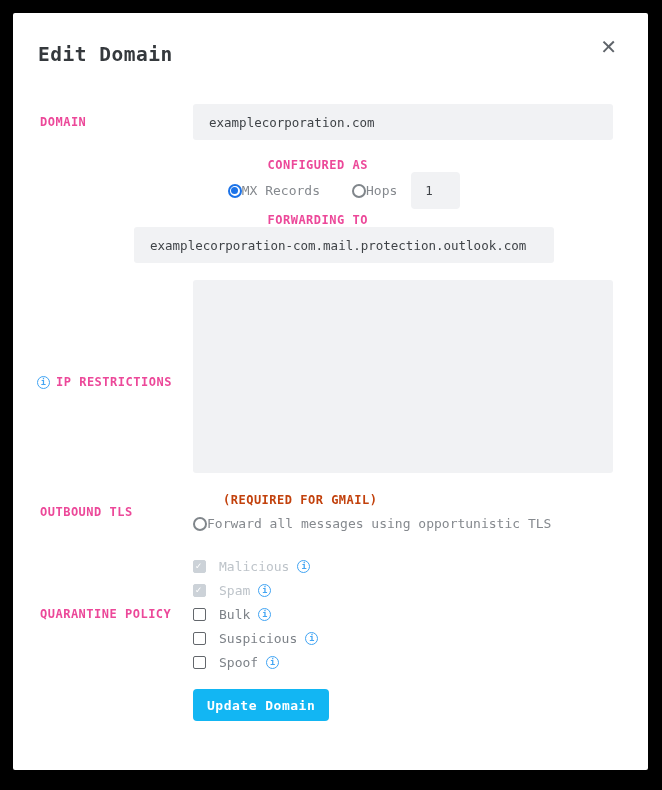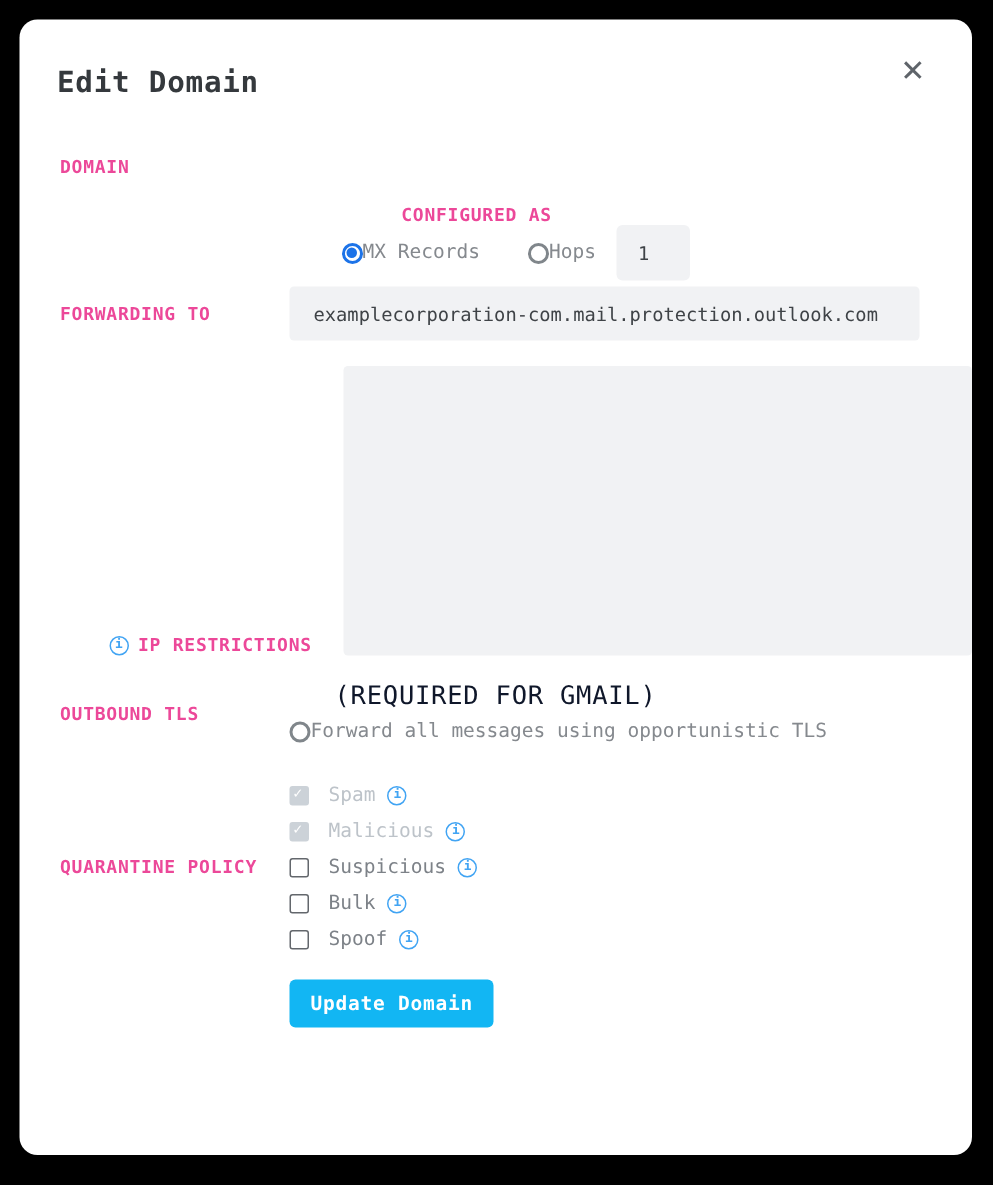--- a/index.html
+++ b/index.html
@@ -15,7 +15,7 @@
     height: 757px;
     margin: 13px 0 0 13px;
     background: #ffffff;
-    border-radius: 12px;
+    border-radius: 2px;
   }
   .modal-title {
     position: absolute;

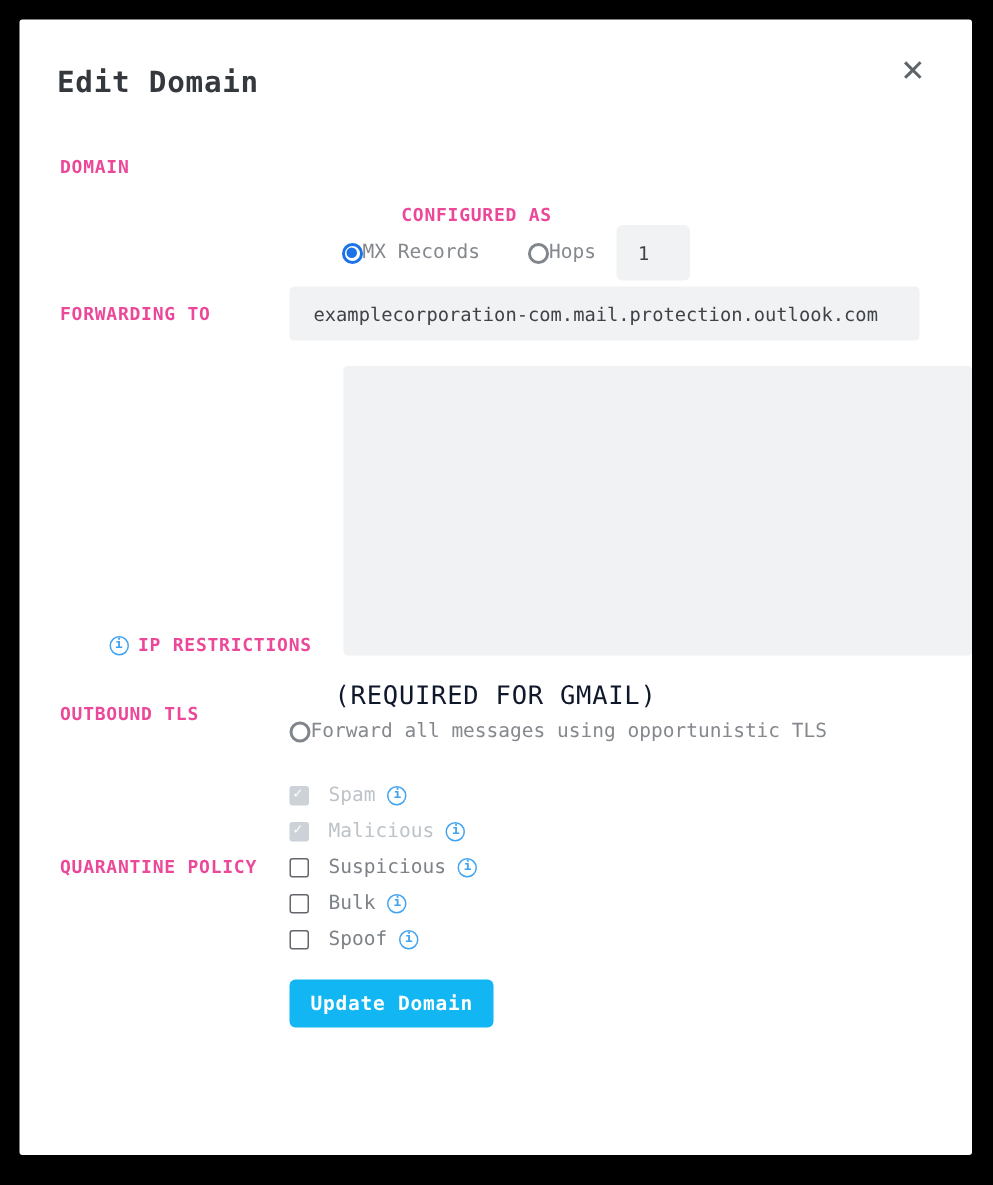--- a/index.html
+++ b/index.html
@@ -187,6 +187,9 @@
 
     <div class="row v-center">
       <div class="label-cell">DOMAIN</div>
+      <div class="text-input">
+        <span>examplecorporation.com</span>
+      </div>
     </div>
 
     <div class="row v-center row-configured">

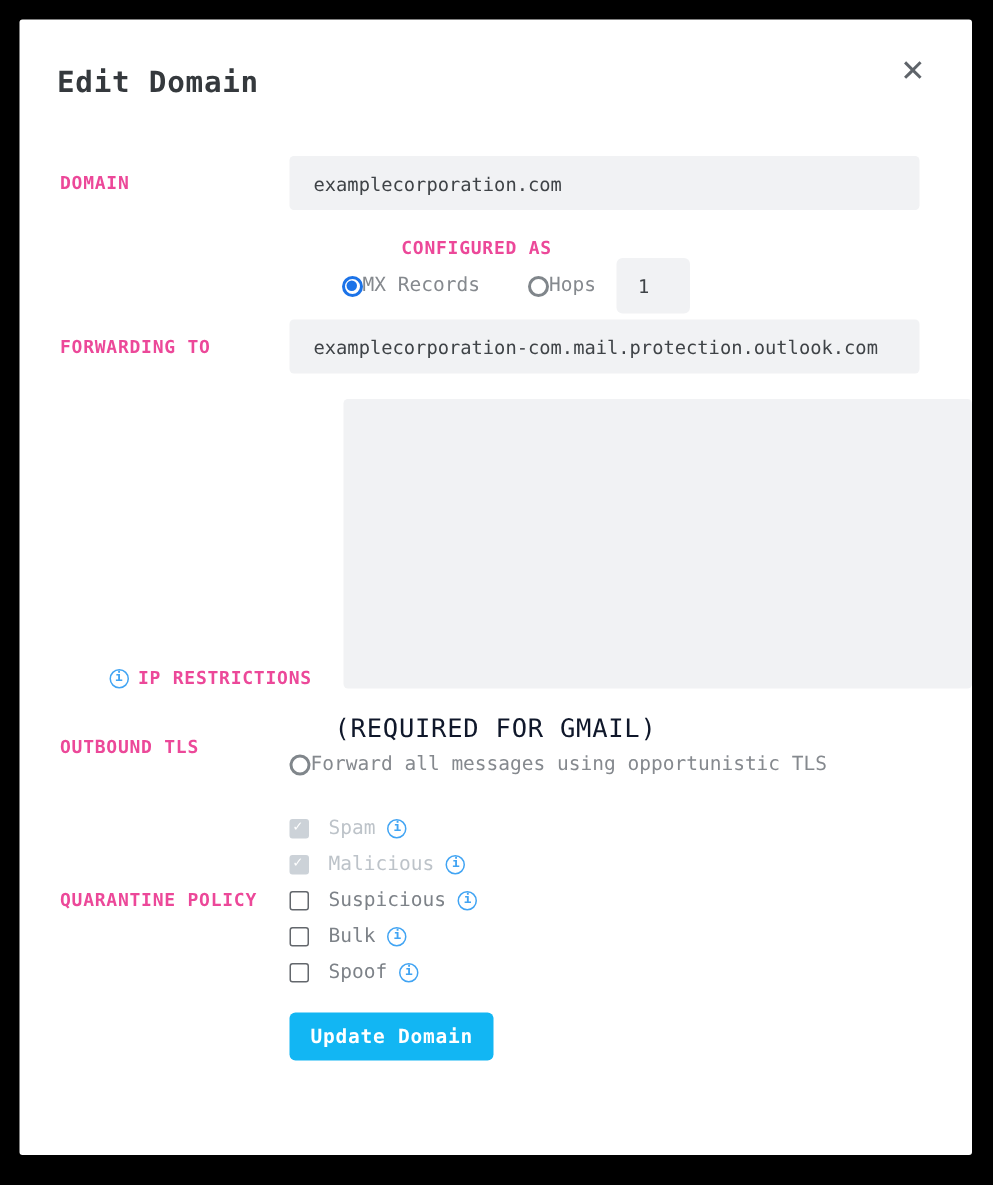--- a/index.html
+++ b/index.html
@@ -62,7 +62,7 @@
     overflow: hidden;
   }
   .row-configured { margin-top: 18px; height: 37px; flex-direction: column; }
-  .row-forwarding { margin-top: 18px; }
+  .row-forwarding { margin-top: 18px; flex-direction: column; }
   .row-ip { margin-top: 17px; align-items: flex-end; margin-left: 36px; }
   .ip-label { display: flex; align-items: center; gap: 6px; margin-left: -3px; padding-top: 11px; }
   .textarea {

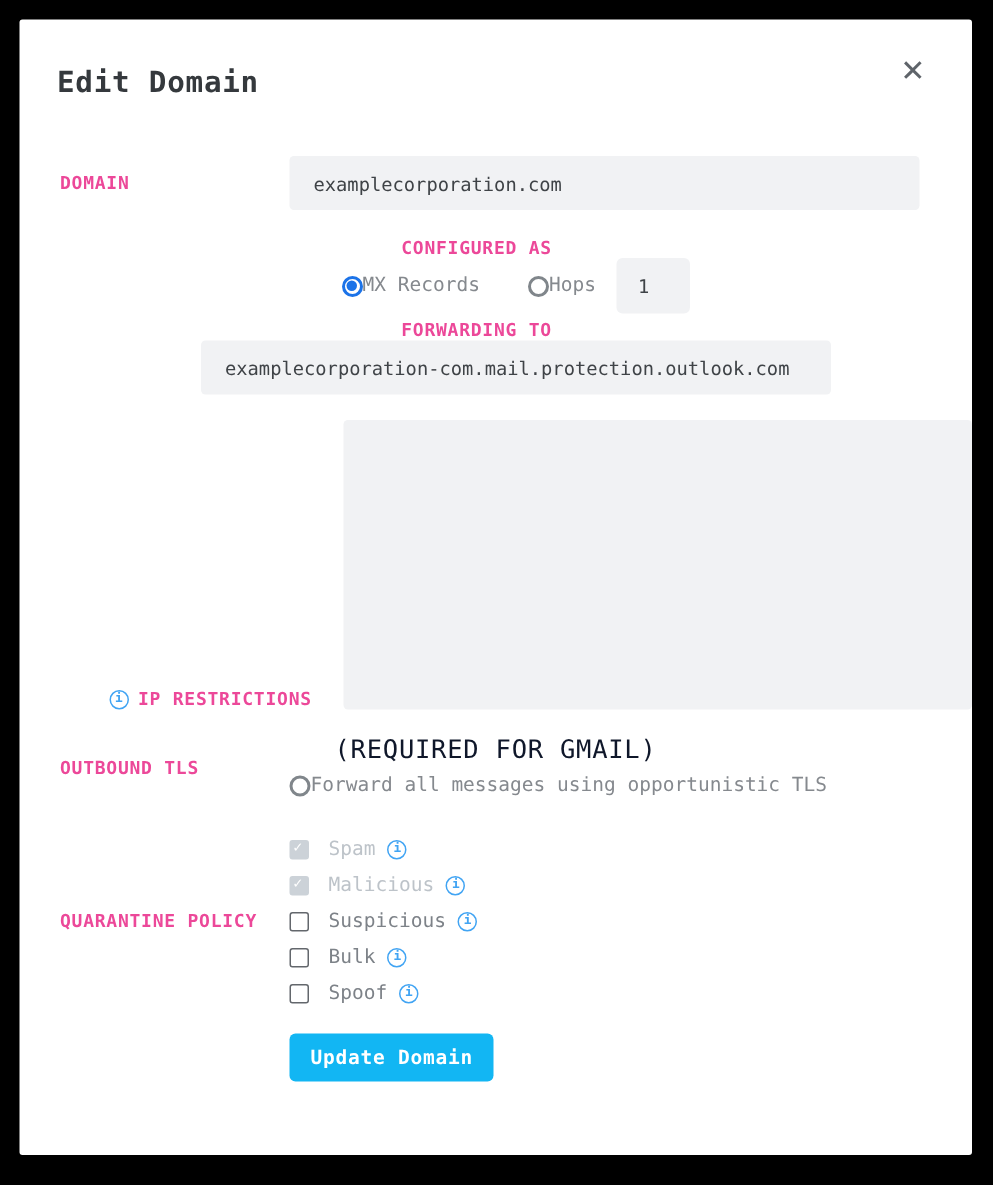--- a/index.html
+++ b/index.html
@@ -63,7 +63,7 @@
   }
   .row-configured { margin-top: 18px; height: 37px; flex-direction: column; }
   .row-forwarding { margin-top: 18px; flex-direction: column; }
-  .row-ip { margin-top: 17px; align-items: flex-end; margin-left: 36px; }
+  .row-ip { margin-top: 17px; align-items: center; }
   .ip-label { display: flex; align-items: center; gap: 6px; margin-left: -3px; padding-top: 11px; }
   .textarea {
     width: 420px;

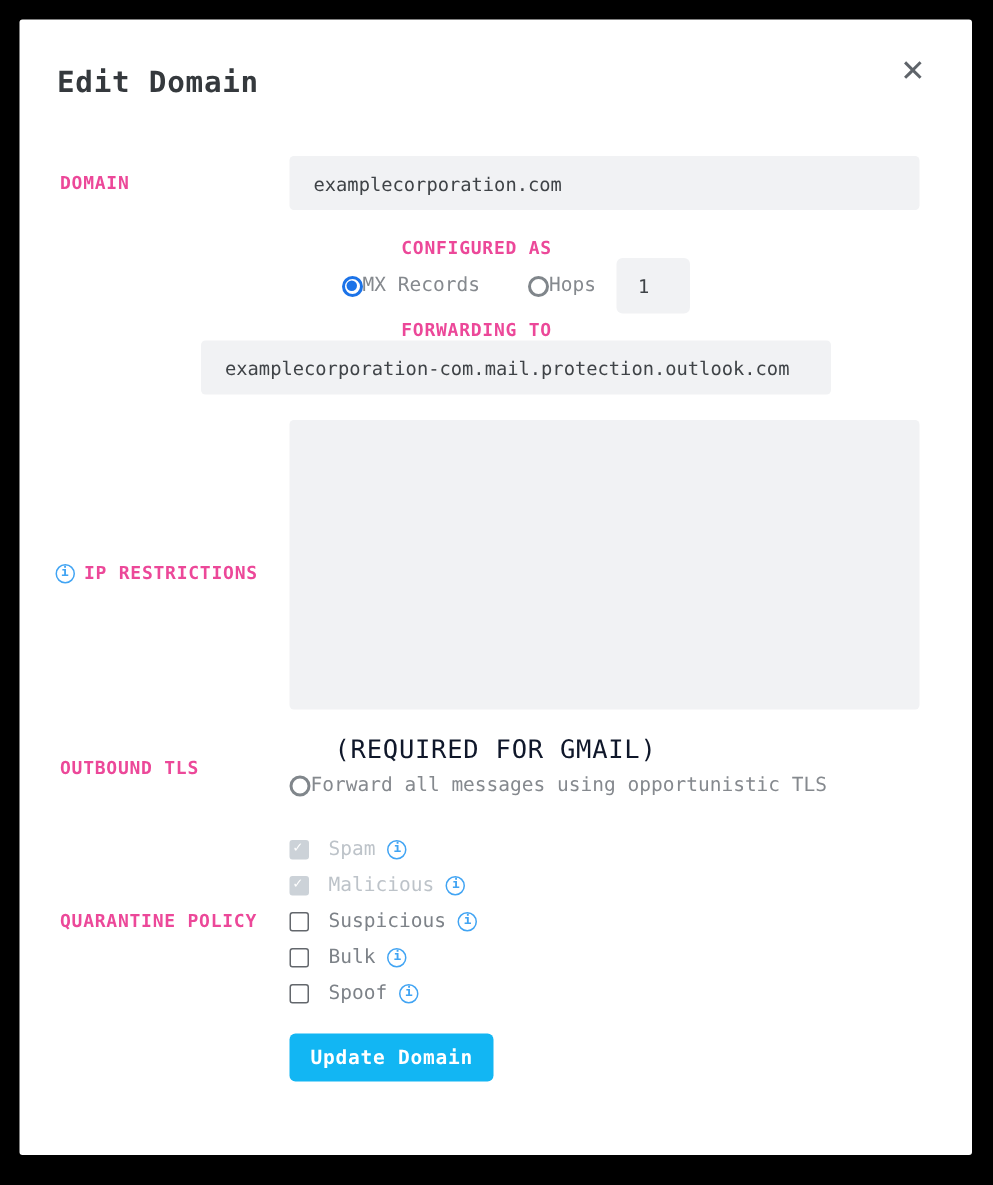--- a/index.html
+++ b/index.html
@@ -110,9 +110,9 @@
   .tls-note {
     height: 23px; line-height: 23px;
     padding-left: 30px;
-    font-size: 17px; font-weight: normal;
-    letter-spacing: 0.5px;
-    color: #0f172a;
+    font-size: 12px; font-weight: bold;
+    letter-spacing: 0.5px;
+    color: #c2410c;
   }
 
   .row-quarantine { margin-top: 19px; align-items: center; }

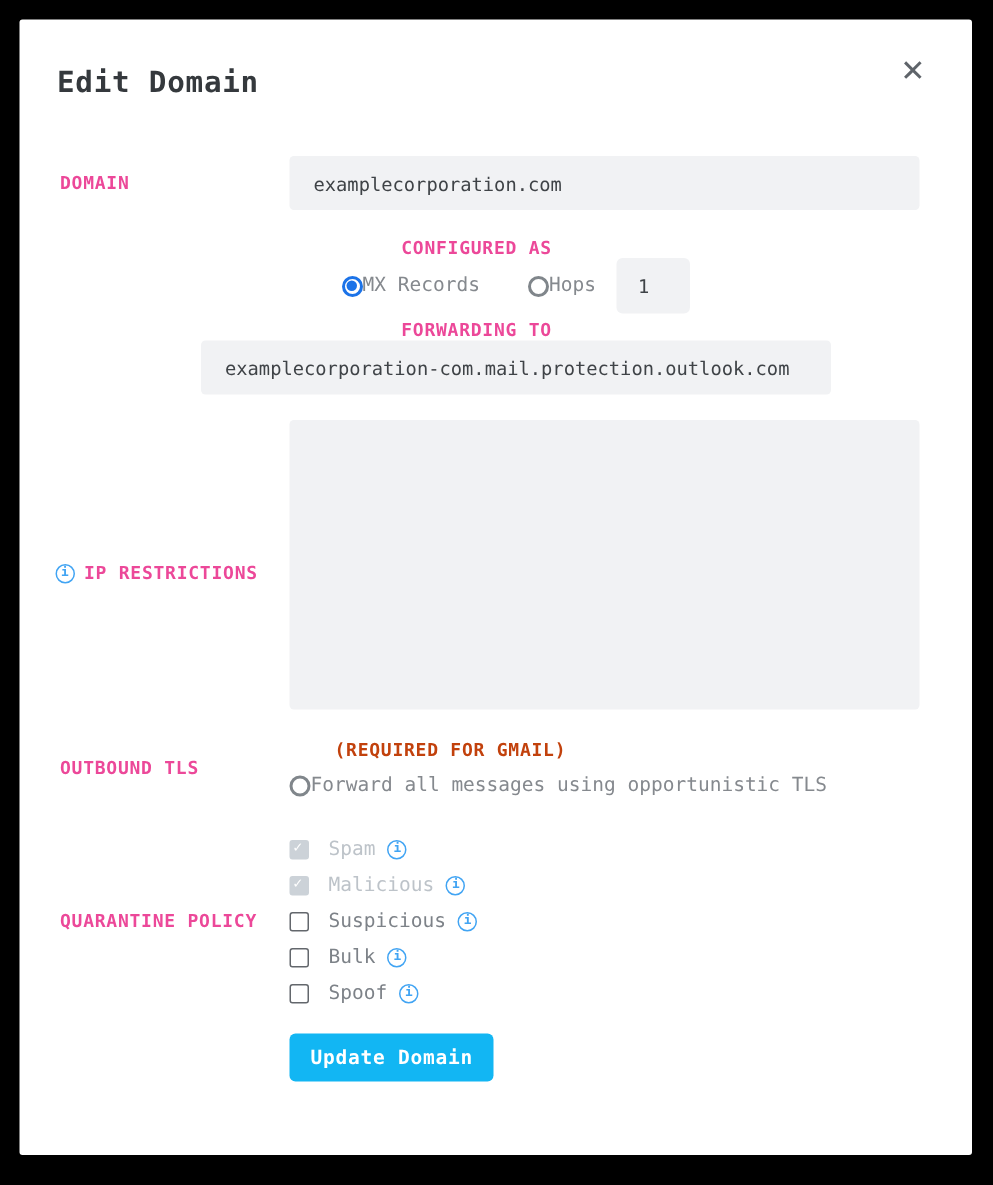--- a/index.html
+++ b/index.html
@@ -238,12 +238,12 @@
       <div>
         <div class="cb-line">
           <span class="checkbox checked disabled"></span>
+          <span class="cb-label disabled">Malicious</span>
+          <span class="info-icon"></span>
+        </div>
+        <div class="cb-line">
+          <span class="checkbox checked disabled"></span>
           <span class="cb-label disabled">Spam</span>
-          <span class="info-icon"></span>
-        </div>
-        <div class="cb-line">
-          <span class="checkbox checked disabled"></span>
-          <span class="cb-label disabled">Malicious</span>
           <span class="info-icon"></span>
         </div>
         <div class="cb-line">

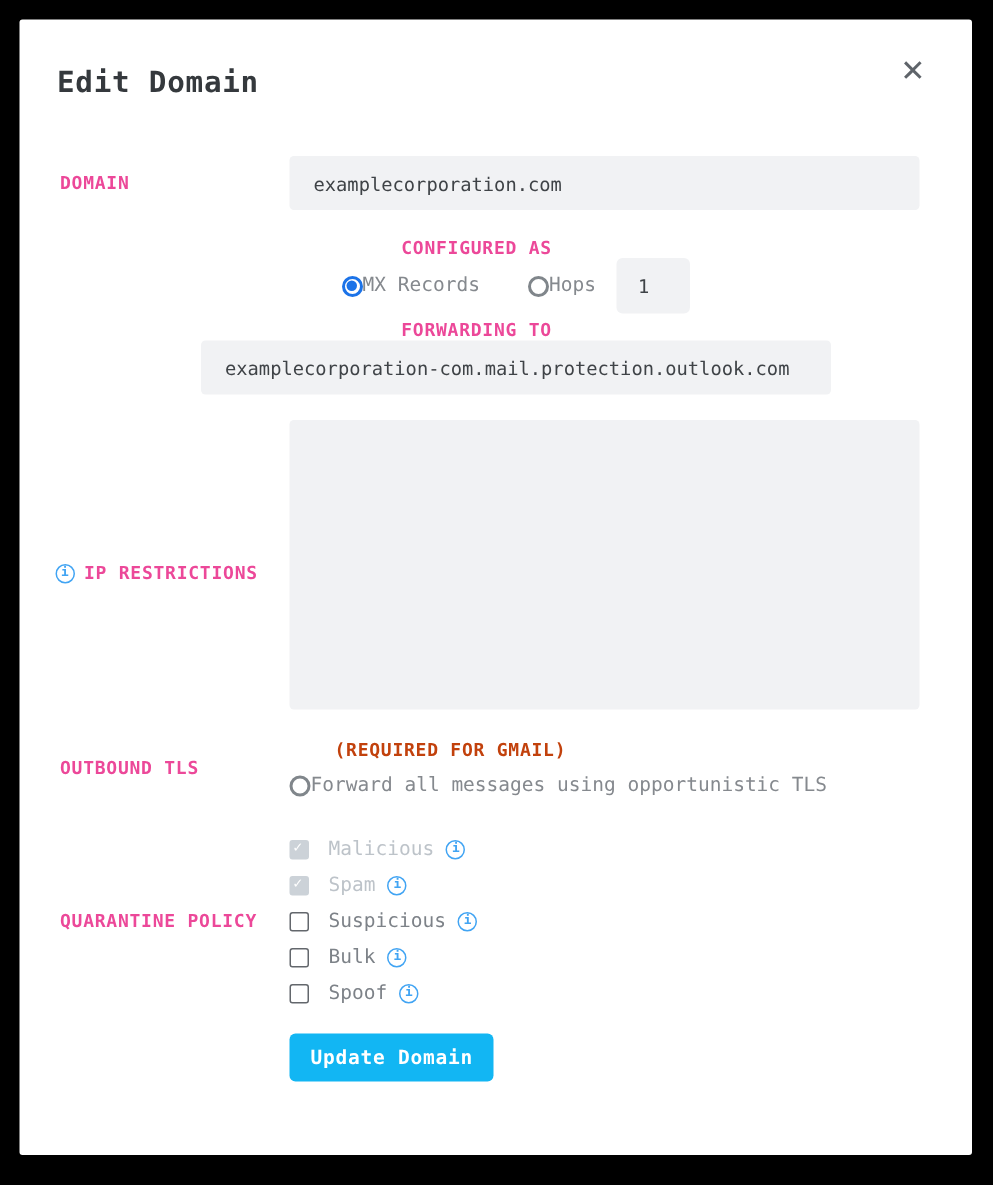--- a/index.html
+++ b/index.html
@@ -248,12 +248,12 @@
         </div>
         <div class="cb-line">
           <span class="checkbox"></span>
+          <span class="cb-label">Bulk</span>
+          <span class="info-icon"></span>
+        </div>
+        <div class="cb-line">
+          <span class="checkbox"></span>
           <span class="cb-label">Suspicious</span>
-          <span class="info-icon"></span>
-        </div>
-        <div class="cb-line">
-          <span class="checkbox"></span>
-          <span class="cb-label">Bulk</span>
           <span class="info-icon"></span>
         </div>
         <div class="cb-line">

